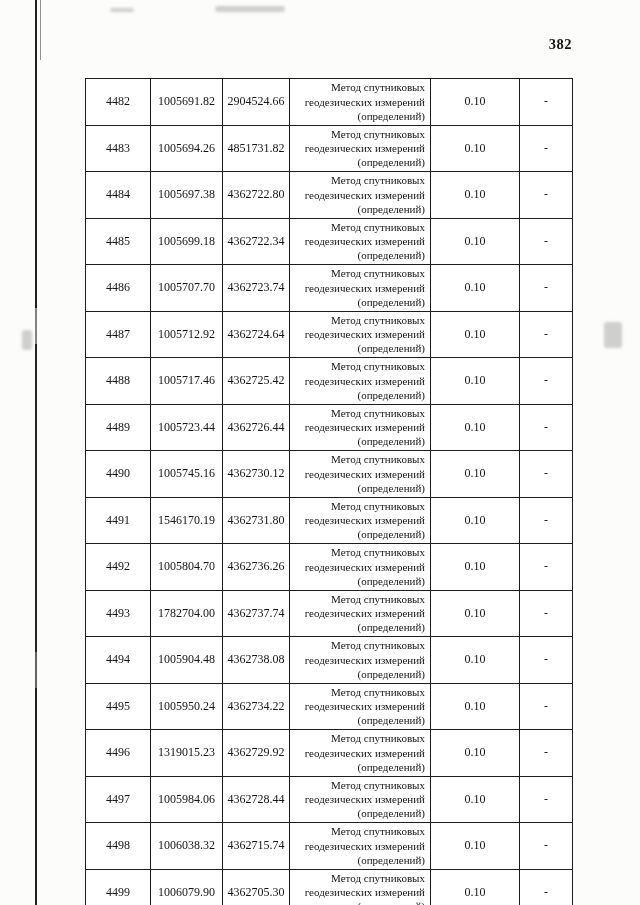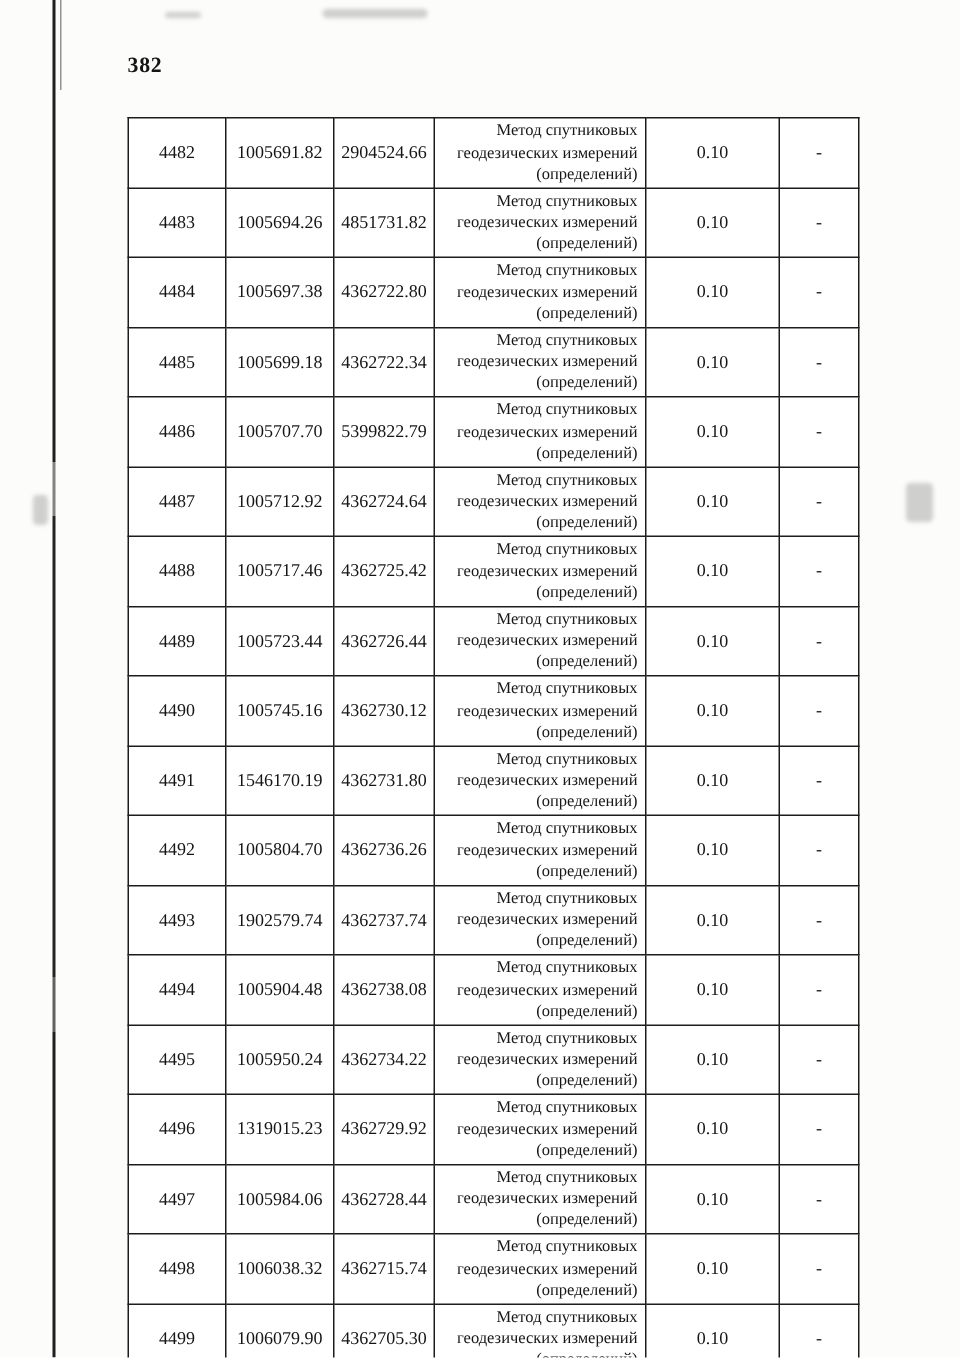--- a/index.html
+++ b/index.html
@@ -48,7 +48,7 @@
     left: 85px;
     top: 36px;
     width: 487px;
-    text-align: left;
+    text-align: right;
     font-weight: bold;
     font-size: 14.5px;
     letter-spacing: .5px;

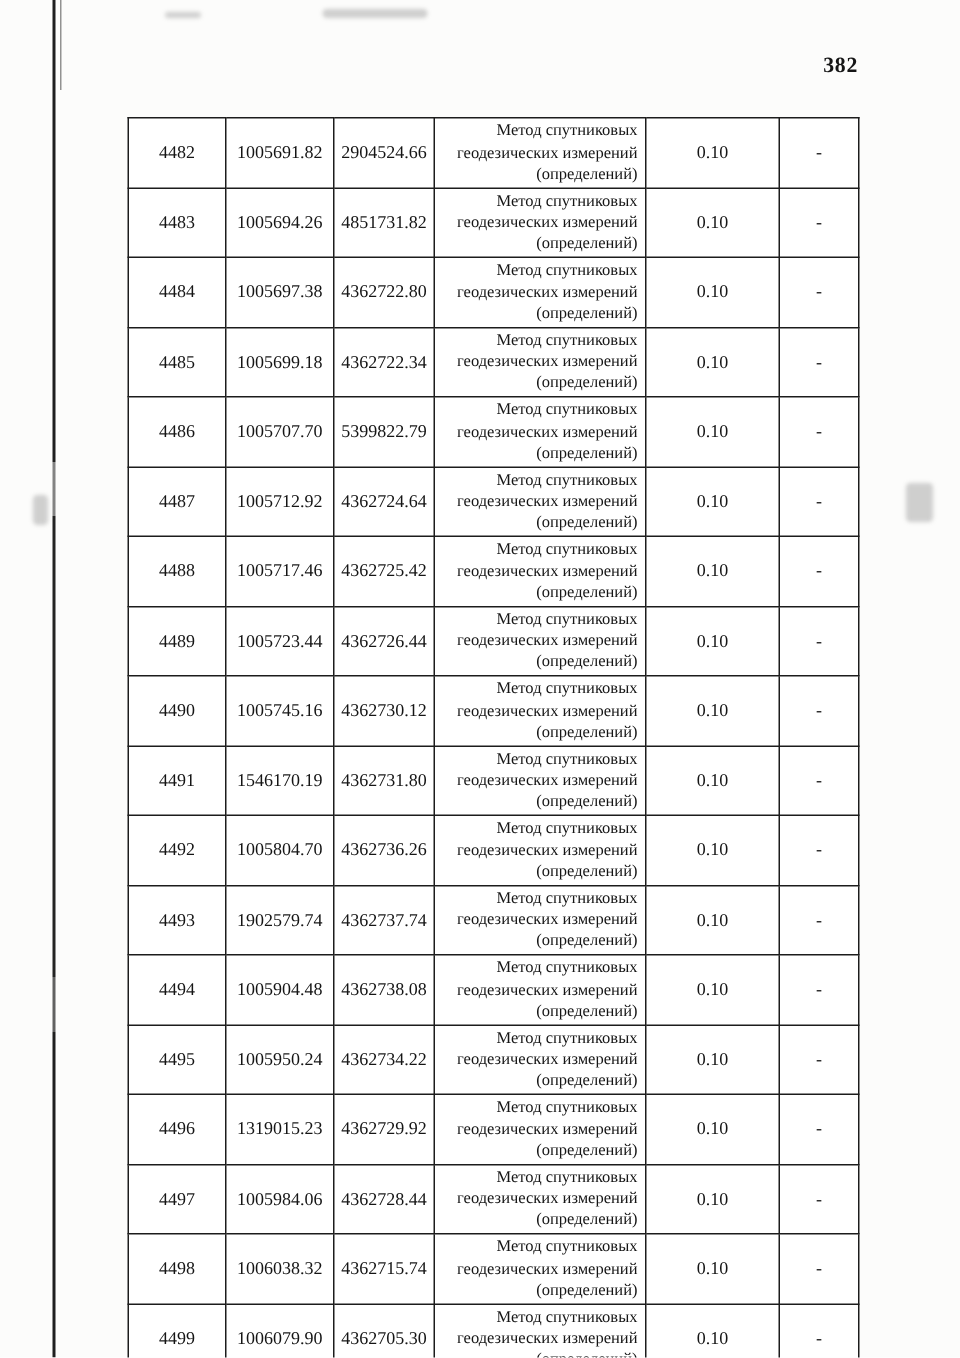--- a/index.html
+++ b/index.html
@@ -146,7 +146,7 @@
   <tr>
     <td>4486</td>
     <td>1005707.70</td>
-    <td>5399822.79</td>
+    <td>4362723.74</td>
     <td class="method-cell">Метод спутниковых геодезических измерений (определений)</td>
     <td>0.10</td>
     <td>-</td>

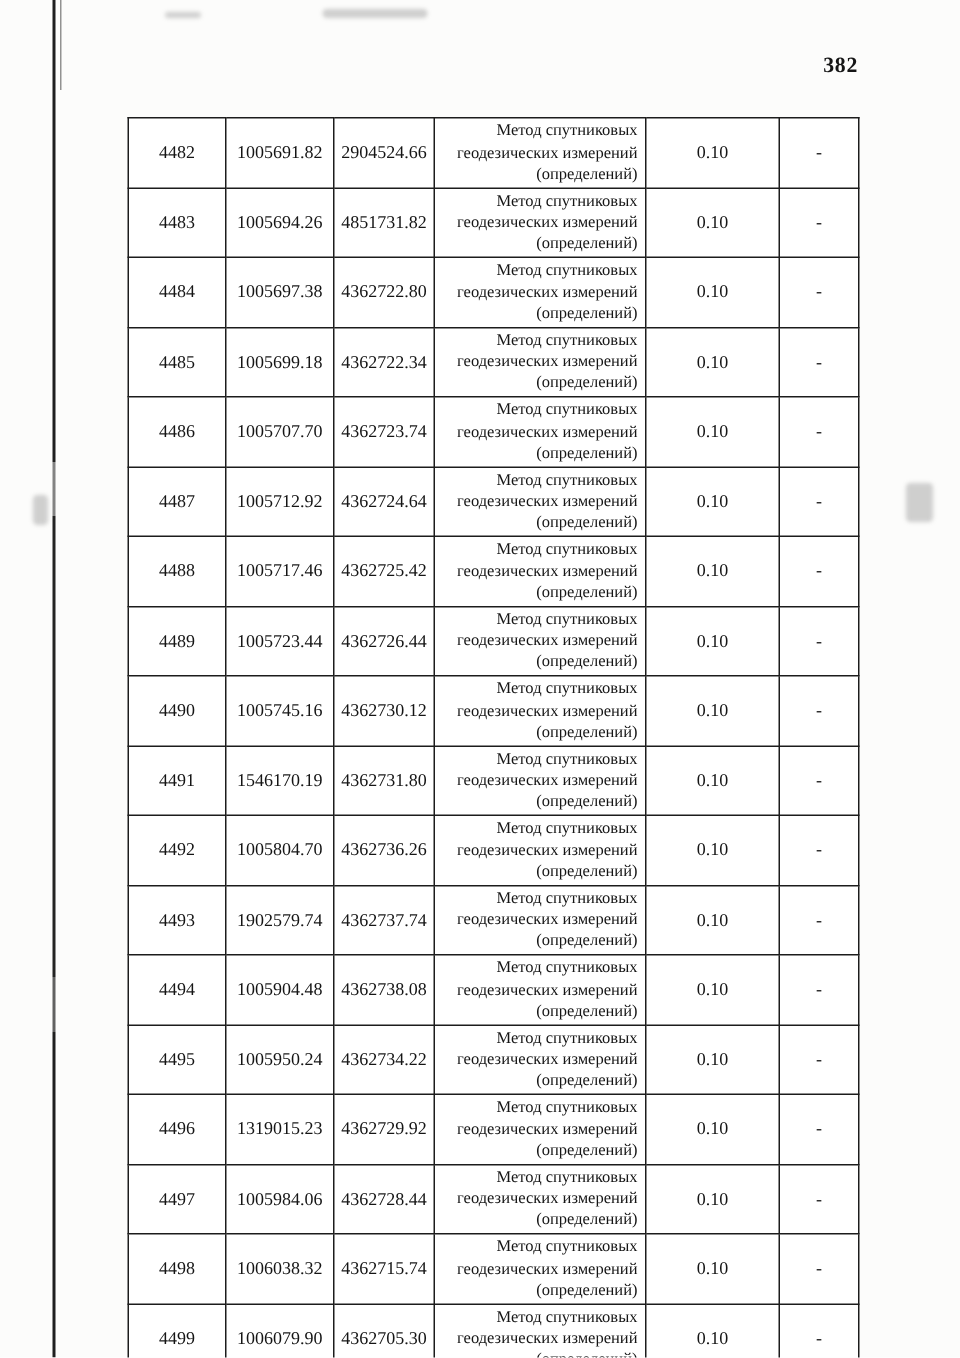--- a/index.html
+++ b/index.html
@@ -208,7 +208,7 @@
 
   <tr>
     <td>4493</td>
-    <td>1902579.74</td>
+    <td>1782704.00</td>
     <td>4362737.74</td>
     <td class="method-cell">Метод спутниковых геодезических измерений (определений)</td>
     <td>0.10</td>

